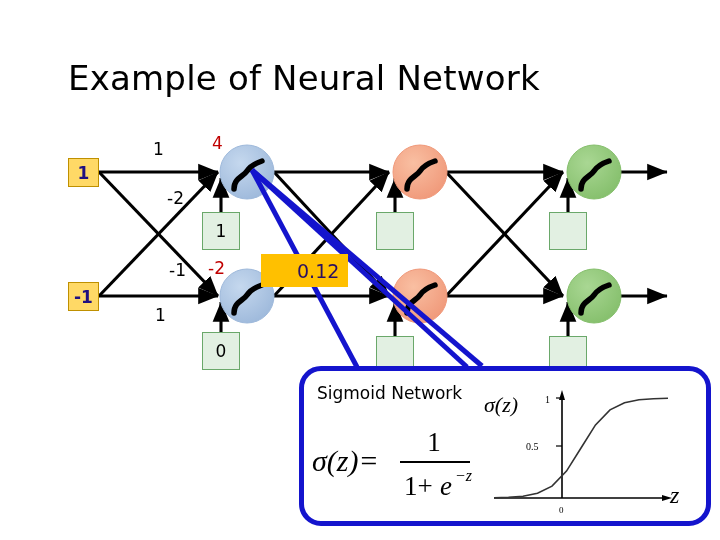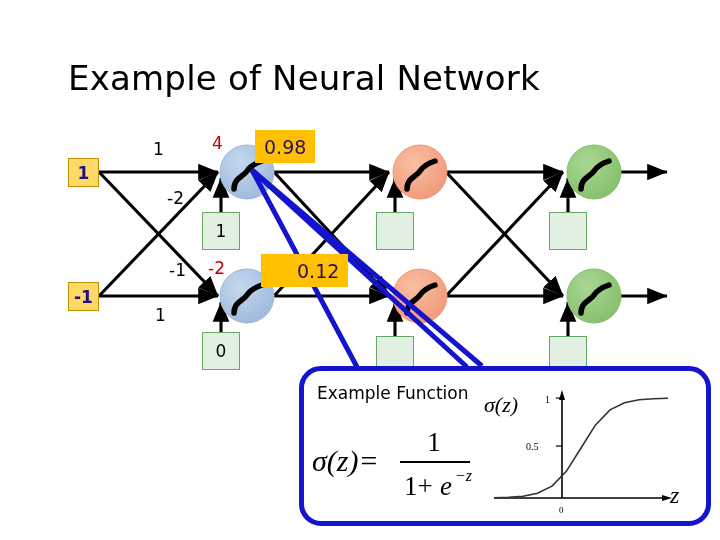--- a/index.html
+++ b/index.html
@@ -182,7 +182,6 @@
   <div class="box bias-box" style="left:537px;top:212px;"></div>
   <div class="box bias-box" style="left:537px;top:336px;"></div>
 
-  <div class="box out-box" style="left:243px;top:130px;">0.98</div>
   <div class="box out-box" style="left:249px;top:254px;padding-left:36px;">0.12</div>
 
   <div id="callout"></div>

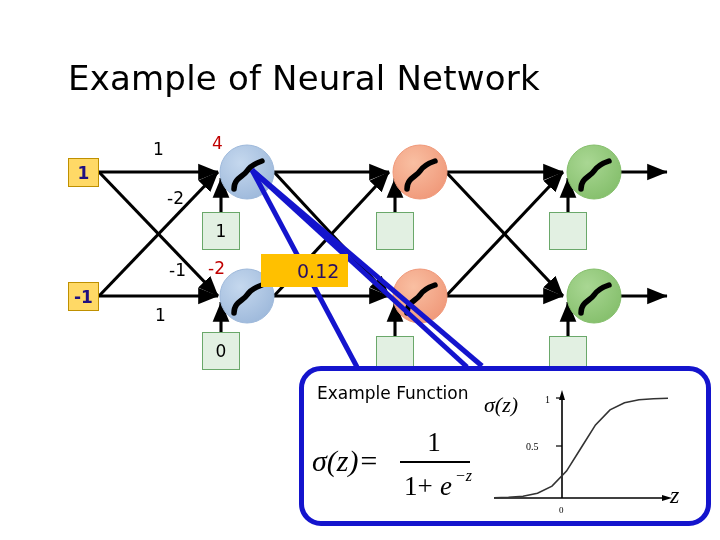--- a/index.html
+++ b/index.html
@@ -186,7 +186,7 @@
 
   <div id="callout"></div>
 
-  <div id="callout-title">Example Function</div>
+  <div id="callout-title">Sigmoid Network</div>
 
   <span class="sr-only">σ(z) = 1 / (1 + e^(-z))</span>
 

